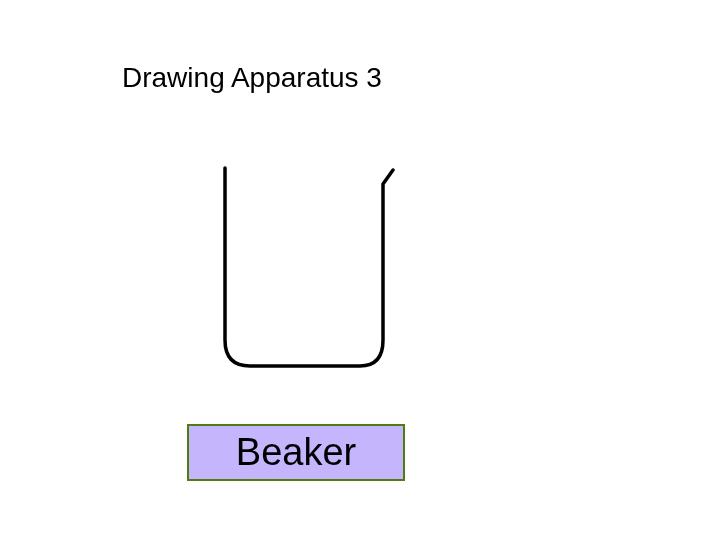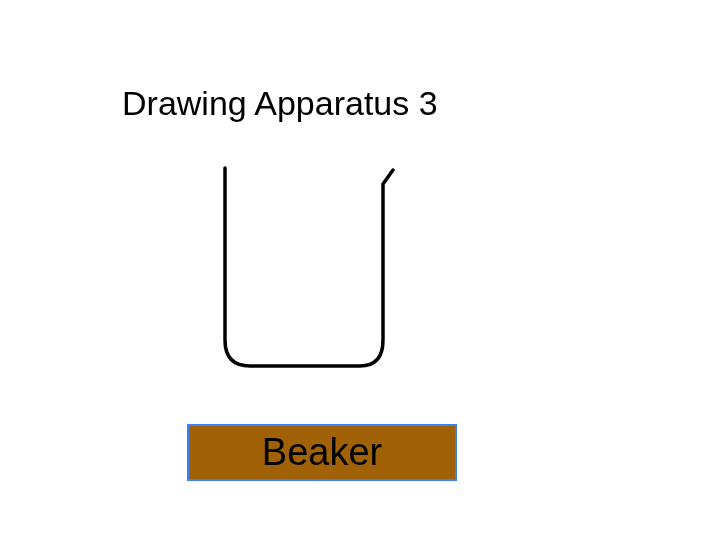--- a/index.html
+++ b/index.html
@@ -4,7 +4,7 @@
 <style>
   html, body { margin: 0; padding: 0; background: #ffffff; }
   body { width: 728px; height: 546px; position: relative; overflow: hidden; font-family: "Liberation Sans", sans-serif; }
-  .title { position: absolute; left: 122px; top: 56px; font-size: 34px; color: #000; white-space: nowrap; line-height: 44px; margin-top: 25px; }
+  .title { position: absolute; left: 122px; top: 56px; font-size: 28px; color: #000; white-space: nowrap; line-height: 44px; }
   .beaker-svg { position: absolute; left: 0; top: 0; }
   .label-box { position: absolute; left: 187px; top: 424px; width: 270px; height: 57px; background: #a16207; border: 2px solid #3b82f6; box-sizing: border-box; display: flex; align-items: center; justify-content: center; font-size: 38px; color: #000; }
 </style>

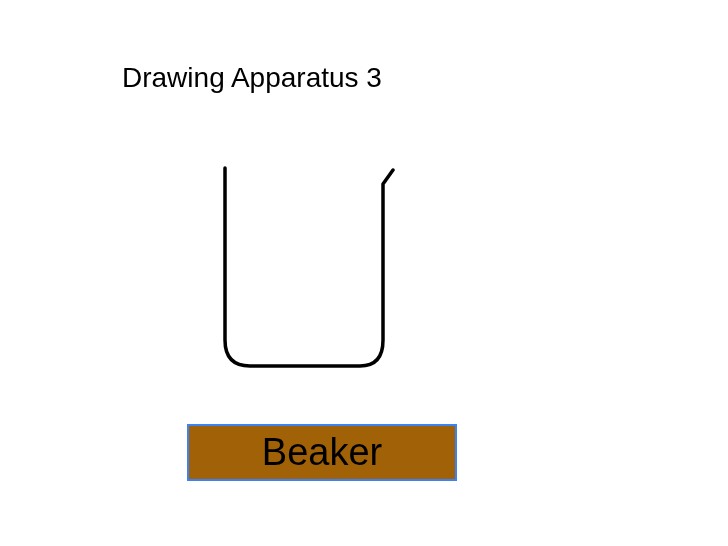--- a/index.html
+++ b/index.html
@@ -6,7 +6,7 @@
   body { width: 728px; height: 546px; position: relative; overflow: hidden; font-family: "Liberation Sans", sans-serif; }
   .title { position: absolute; left: 122px; top: 56px; font-size: 28px; color: #000; white-space: nowrap; line-height: 44px; }
   .beaker-svg { position: absolute; left: 0; top: 0; }
-  .label-box { position: absolute; left: 187px; top: 424px; width: 270px; height: 57px; background: #a16207; border: 2px solid #3b82f6; box-sizing: border-box; display: flex; align-items: center; justify-content: center; font-size: 38px; color: #000; }
+  .label-box { position: absolute; left: 187px; top: 424px; width: 218px; height: 57px; background: #c4b5fd; border: 2px solid #4d7c0f; box-sizing: border-box; display: flex; align-items: center; justify-content: center; font-size: 38px; color: #000; }
 </style>
 </head>
 <body>

